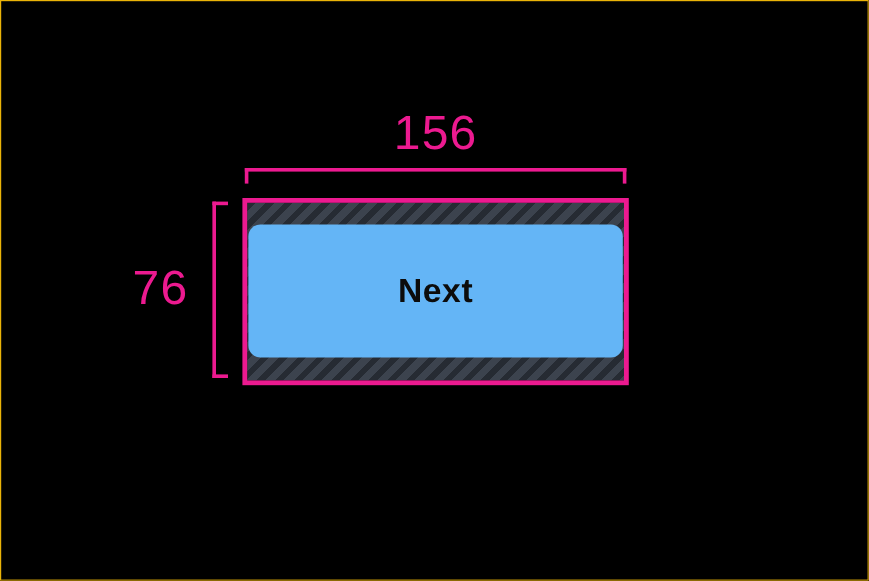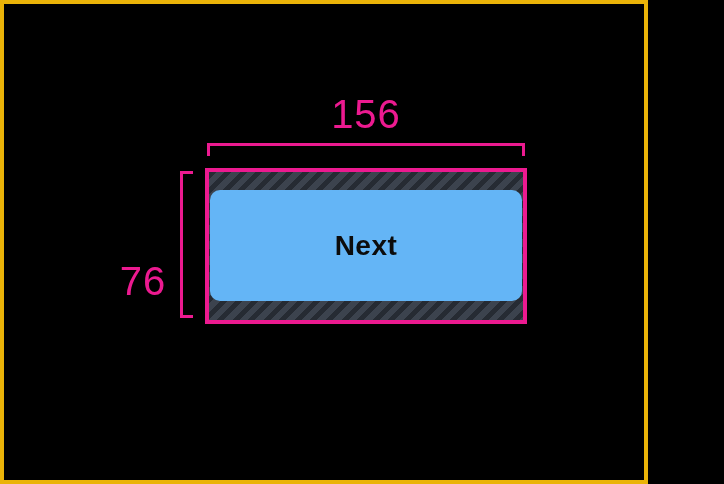--- a/index.html
+++ b/index.html
@@ -10,10 +10,10 @@
   }
   .stage {
     position: relative;
-    width: 648px;
+    width: 724px;
     height: 484px;
     background: #000;
-    border: 4px solid #eab308;
+    border: 1px solid #eab308;
     box-sizing: border-box;
     overflow: hidden;
   }

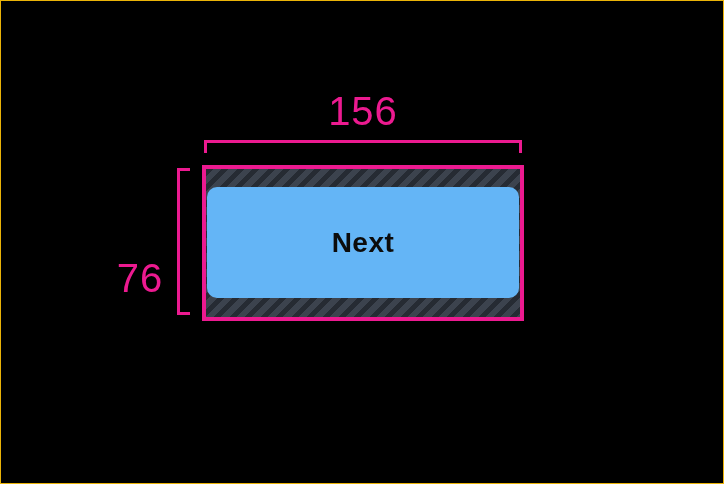--- a/index.html
+++ b/index.html
@@ -33,11 +33,10 @@
     text-align: center;
   }
   .dim-label.height {
-    left: 105px;
+    left: 88px;
     top: 219px;
     width: 68px;
-    text-align: center;
-    margin-top: 38px;
+    text-align: right;
   }
   .bracket-h {
     position: absolute;

